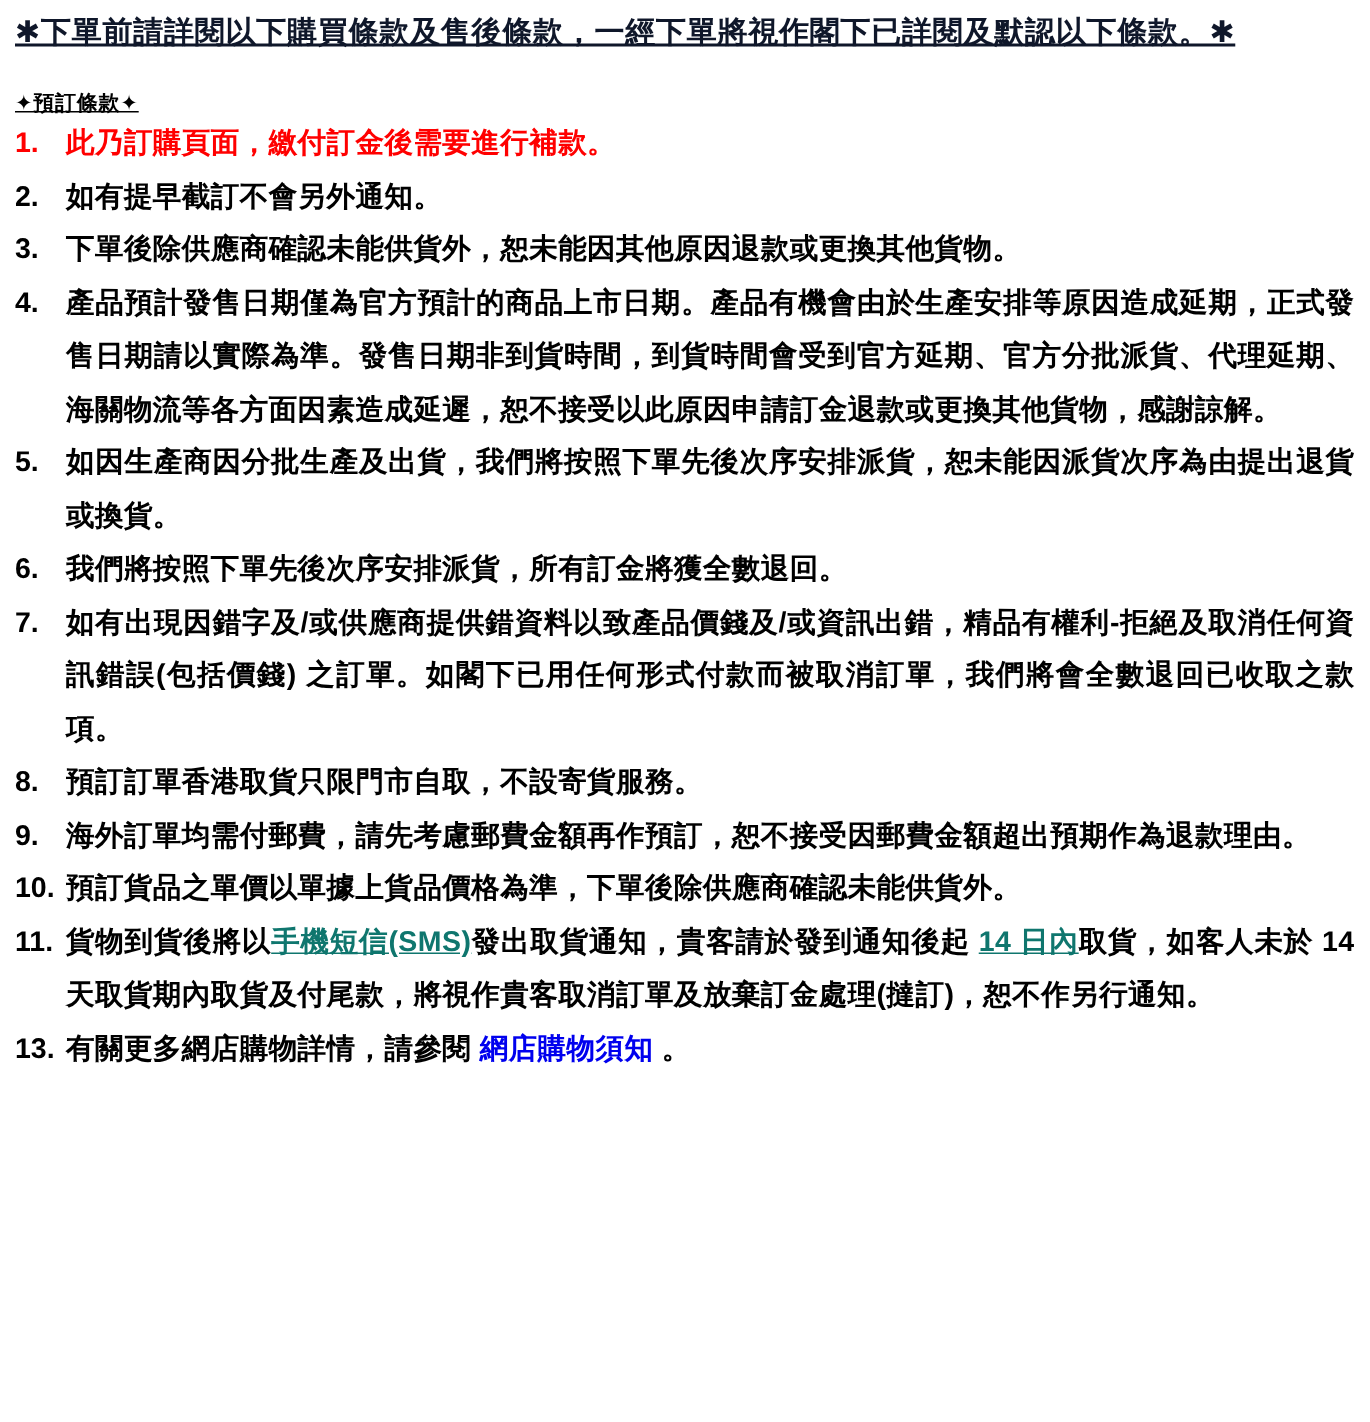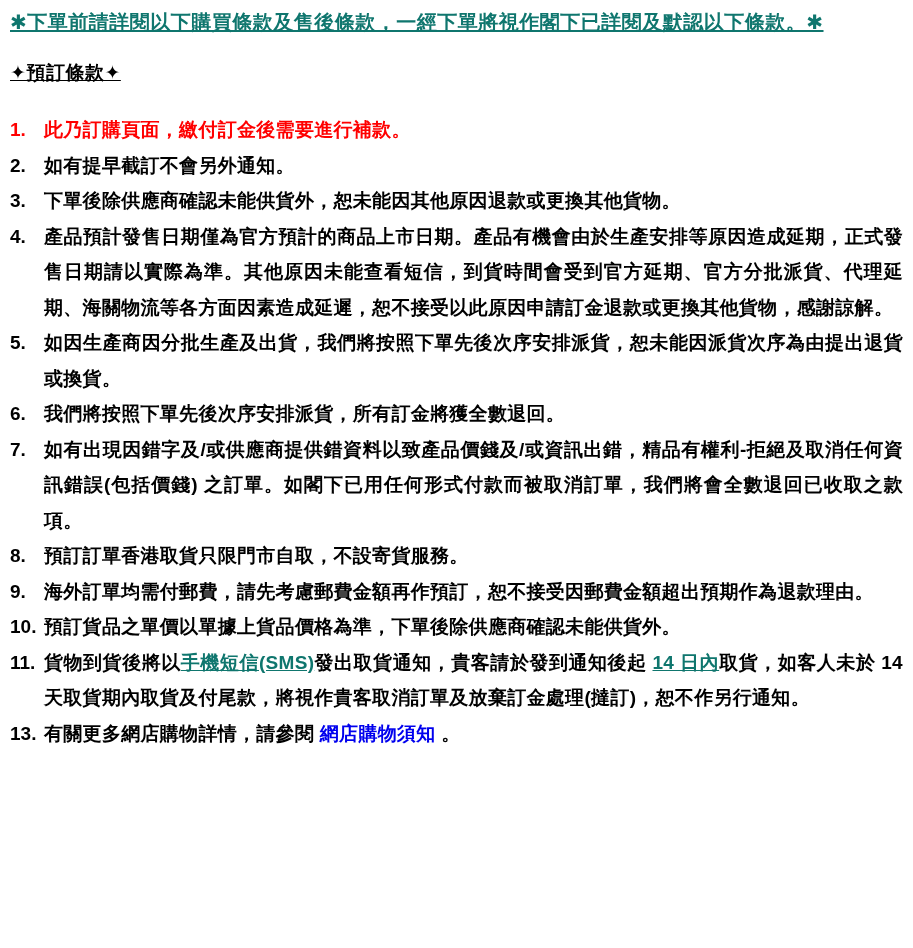--- a/index.html
+++ b/index.html
@@ -18,7 +18,7 @@
     color: #000000;
   }
   .header-notice {
-    color: #0f766e;
+    color: #0f172a;
     font-size: 20px;
     line-height: 1.4;
     text-decoration: underline;

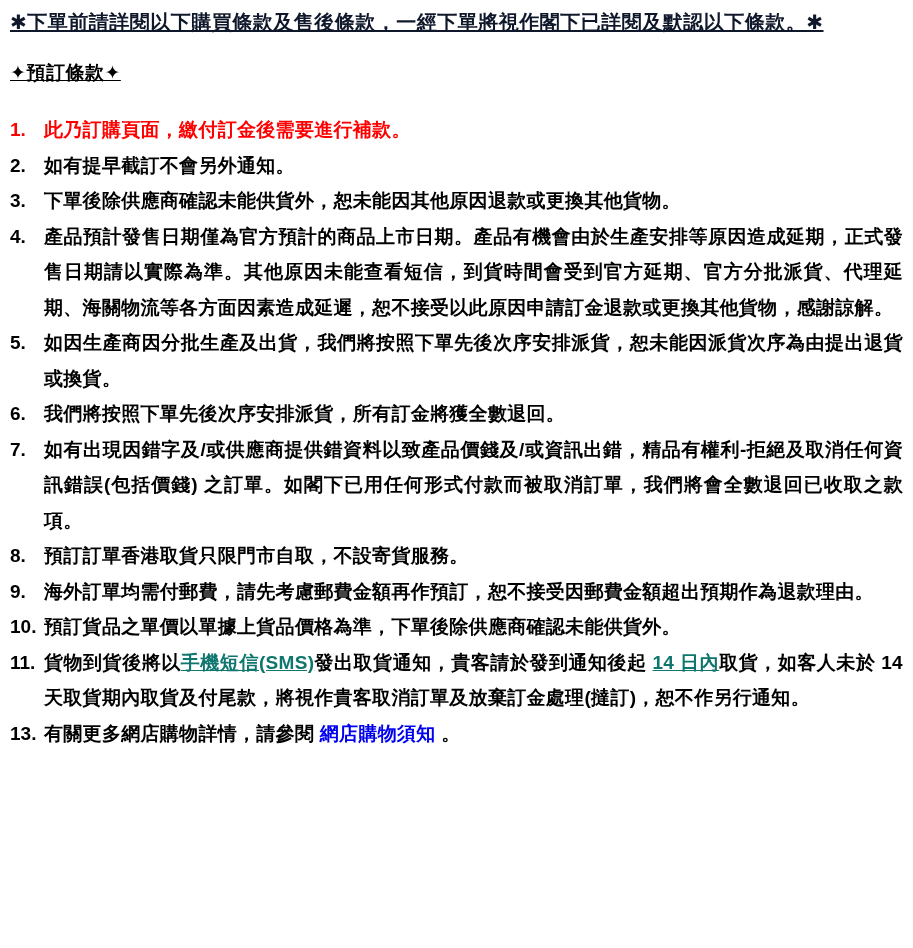--- a/index.html
+++ b/index.html
@@ -27,9 +27,8 @@
   }
   .section-title {
     color: #000000;
-    font-size: 19px;
+    font-size: 14px;
     text-decoration: underline;
-    margin-bottom: 26px;
     letter-spacing: 0.5px;
   }
   .terms-list {

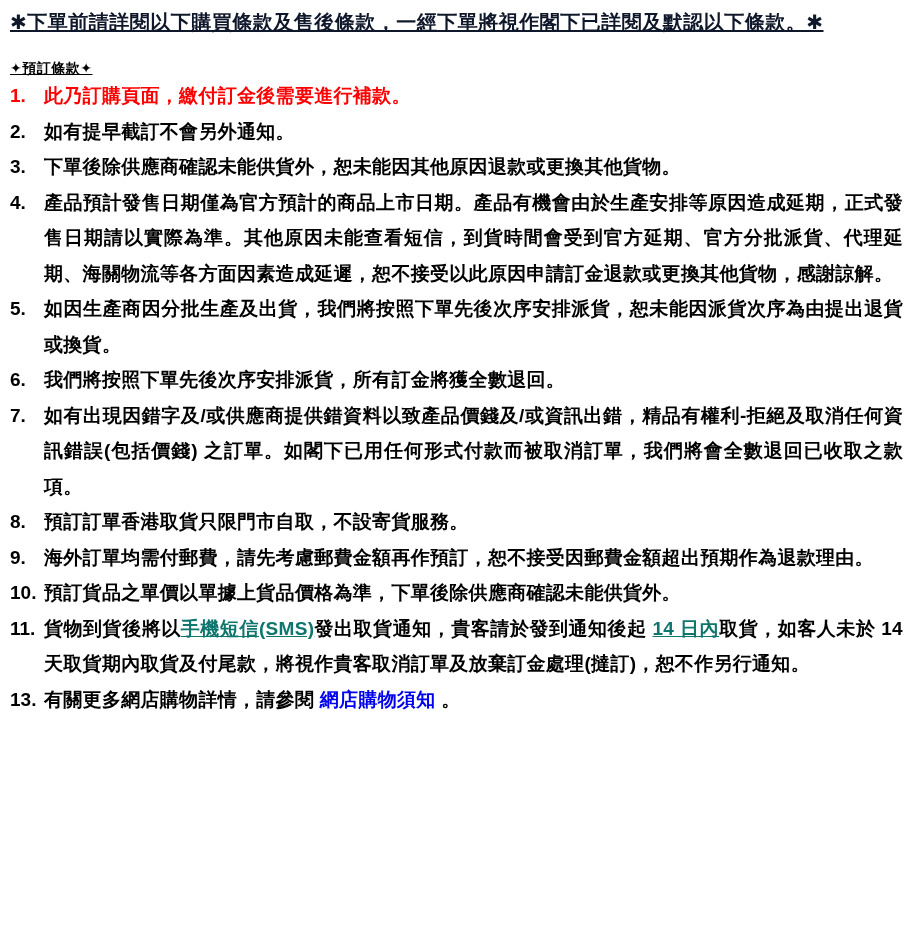--- a/index.html
+++ b/index.html
@@ -90,7 +90,7 @@
 
     <div class="term">
       <span class="num">4.</span>
-      <div class="txt">產品預計發售日期僅為官方預計的商品上市日期。產品有機會由於生產安排等原因造成延期，正式發售日期請以實際為準。其他原因未能查看短信，到貨時間會受到官方延期、官方分批派貨、代理延期、海關物流等各方面因素造成延遲，恕不接受以此原因申請訂金退款或更換其他貨物，感謝諒解。</div>
+      <div class="txt">產品預計發售日期僅為官方預計的商品上市日期。產品有機會由於生產安排等原因造成延期，正式發售日期請以實際為準。發售日期非到貨時間，到貨時間會受到官方延期、官方分批派貨、代理延期、海關物流等各方面因素造成延遲，恕不接受以此原因申請訂金退款或更換其他貨物，感謝諒解。</div>
     </div>
 
     <div class="term">

